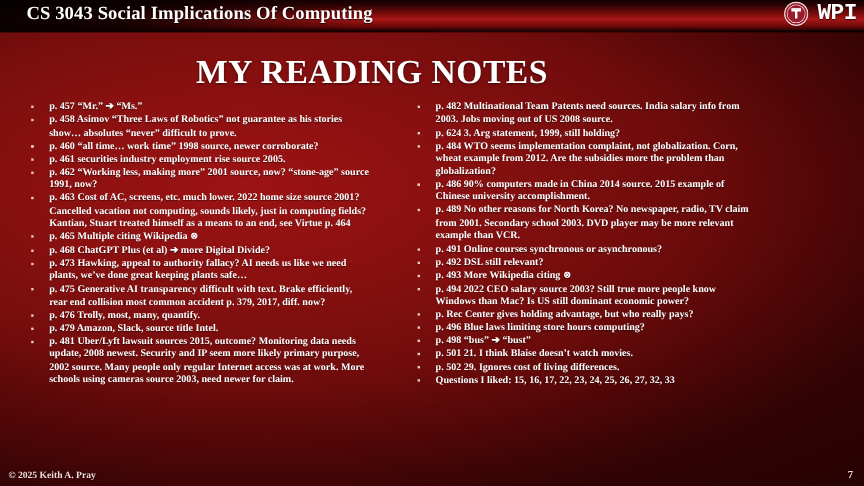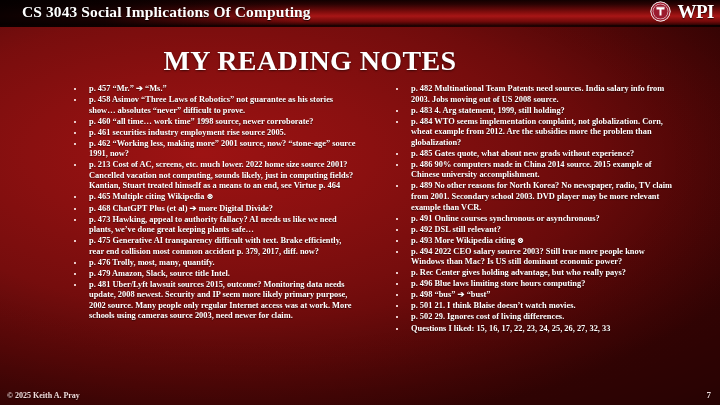--- a/index.html
+++ b/index.html
@@ -75,6 +75,7 @@
     display: flex;
     align-items: flex-end;
     gap: 7px;
+    font-family: Liberation Mono, monospace;
   }
   .wpi-seal {
     width: 21px;

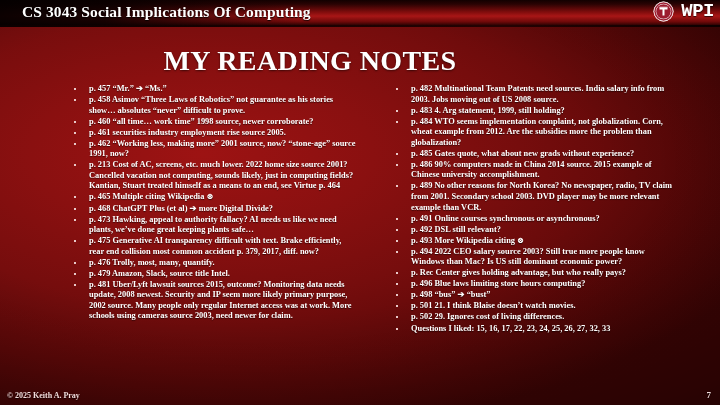--- a/index.html
+++ b/index.html
@@ -114,7 +114,6 @@
     height: 286px;
     display: flex;
     gap: 0px;
-    margin-left: 48px;
   }
   .column {
     width: 360px;

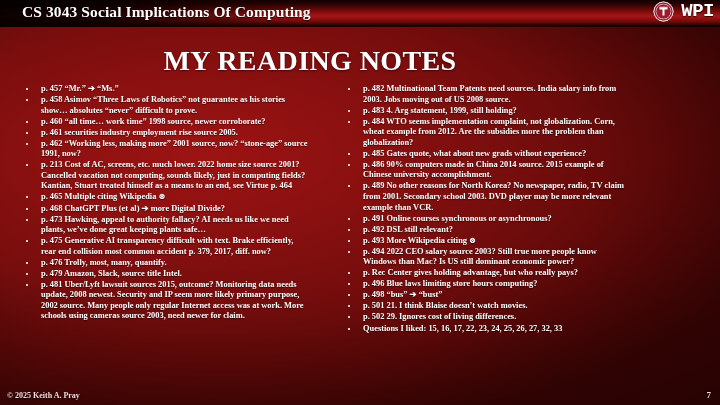--- a/index.html
+++ b/index.html
@@ -218,7 +218,7 @@
     <div class="column">
       <ul class="bullet-list" id="right-list">
           <li class="bullet-item"><span class="bullet-mark"></span><span>p. 482 Multinational Team Patents need sources. India salary info from 2003. Jobs moving out of US 2008 source.</span></li>
-          <li class="bullet-item"><span class="bullet-mark"></span><span>p. 483 4. Arg statement, 1999, still holding?</span></li>
+          <li class="bullet-item"><span class="bullet-mark"></span><span>p. 624 3. Arg statement, 1999, still holding?</span></li>
           <li class="bullet-item"><span class="bullet-mark"></span><span>p. 484 WTO seems implementation complaint, not globalization. Corn, wheat example from 2012. Are the subsidies more the problem than globalization?</span></li>
           <li class="bullet-item"><span class="bullet-mark"></span><span>p. 485 Gates quote, what about new grads without experience?</span></li>
           <li class="bullet-item"><span class="bullet-mark"></span><span>p. 486 90% computers made in China 2014 source. 2015 example of Chinese university accomplishment.</span></li>

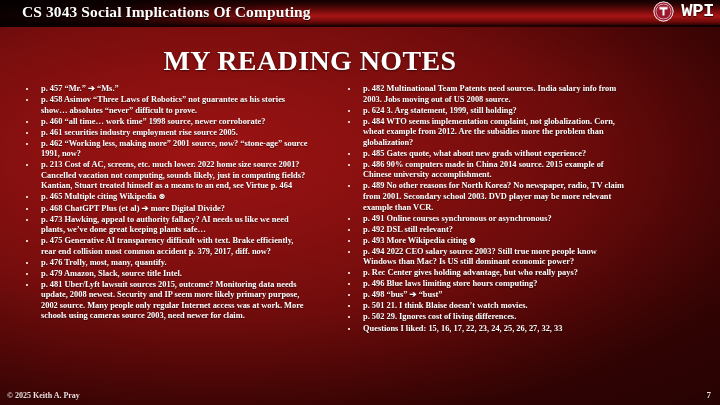--- a/index.html
+++ b/index.html
@@ -220,7 +220,7 @@
           <li class="bullet-item"><span class="bullet-mark"></span><span>p. 482 Multinational Team Patents need sources. India salary info from 2003. Jobs moving out of US 2008 source.</span></li>
           <li class="bullet-item"><span class="bullet-mark"></span><span>p. 624 3. Arg statement, 1999, still holding?</span></li>
           <li class="bullet-item"><span class="bullet-mark"></span><span>p. 484 WTO seems implementation complaint, not globalization. Corn, wheat example from 2012. Are the subsidies more the problem than globalization?</span></li>
-          <li class="bullet-item"><span class="bullet-mark"></span><span>p. 485 Gates quote, what about new grads without experience?</span></li>
+          <li class="bullet-item"><span class="bullet-mark"></span></li>
           <li class="bullet-item"><span class="bullet-mark"></span><span>p. 486 90% computers made in China 2014 source. 2015 example of Chinese university accomplishment.</span></li>
           <li class="bullet-item"><span class="bullet-mark"></span><span>p. 489 No other reasons for North Korea? No newspaper, radio, TV claim from 2001. Secondary school 2003. DVD player may be more relevant example than VCR.</span></li>
           <li class="bullet-item"><span class="bullet-mark"></span><span>p. 491 Online courses synchronous or asynchronous?</span></li>

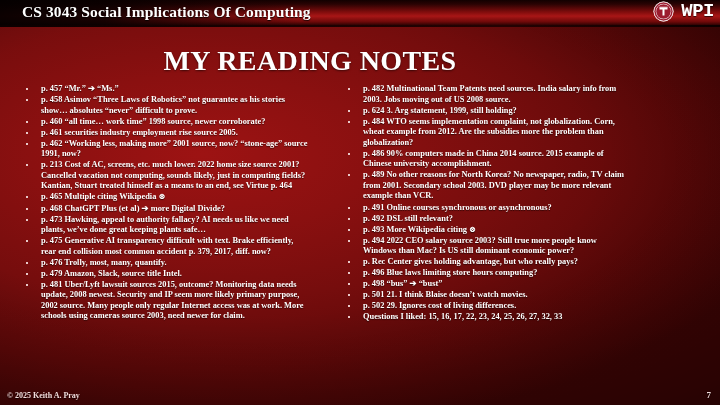--- a/index.html
+++ b/index.html
@@ -205,7 +205,7 @@
           <li class="bullet-item"><span class="bullet-mark"></span><span>p. 460 “all time… work time” 1998 source, newer corroborate?</span></li>
           <li class="bullet-item"><span class="bullet-mark"></span><span>p. 461 securities industry employment rise source 2005.</span></li>
           <li class="bullet-item"><span class="bullet-mark"></span><span>p. 462 “Working less, making more” 2001 source, now? “stone-age” source 1991, now?</span></li>
-          <li class="bullet-item"><span class="bullet-mark"></span><span>p. 213 Cost of AC, screens, etc. much lower. 2022 home size source 2001? Cancelled vacation not computing, sounds likely, just in computing fields? Kantian, Stuart treated himself as a means to an end, see Virtue p. 464</span></li>
+          <li class="bullet-item"><span class="bullet-mark"></span><span>p. 463 Cost of AC, screens, etc. much lower. 2022 home size source 2001? Cancelled vacation not computing, sounds likely, just in computing fields? Kantian, Stuart treated himself as a means to an end, see Virtue p. 464</span></li>
           <li class="bullet-item"><span class="bullet-mark"></span><span>p. 465 Multiple citing Wikipedia ⊗</span></li>
           <li class="bullet-item"><span class="bullet-mark"></span><span>p. 468 ChatGPT Plus (et al) ➔ more Digital Divide?</span></li>
           <li class="bullet-item"><span class="bullet-mark"></span><span>p. 473 Hawking, appeal to authority fallacy? AI needs us like we need plants, we’ve done great keeping plants safe…</span></li>

